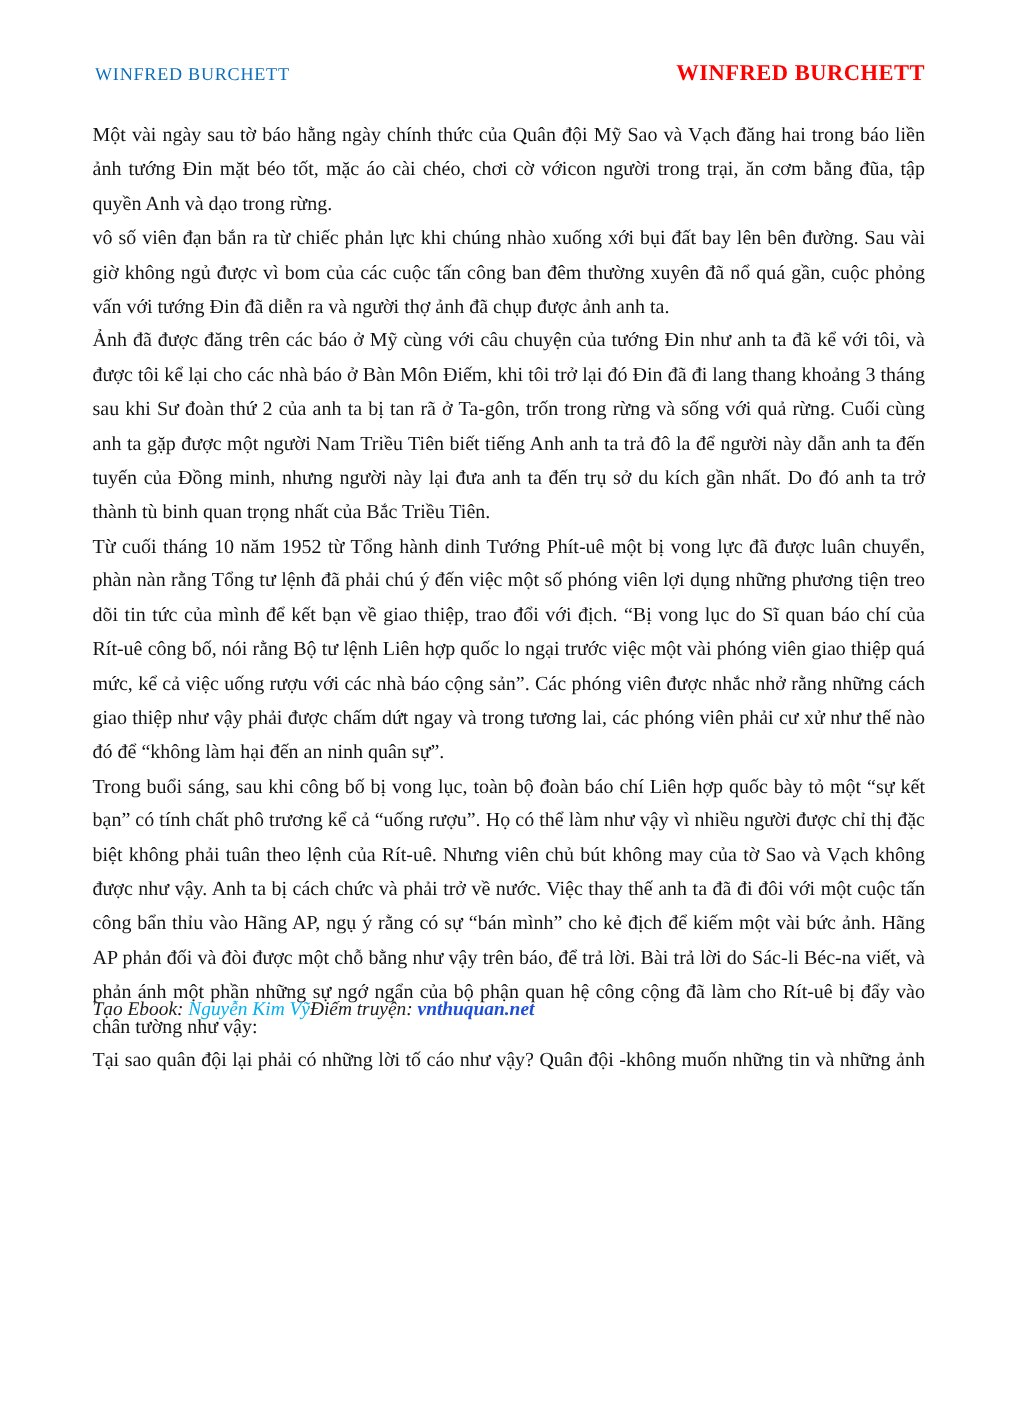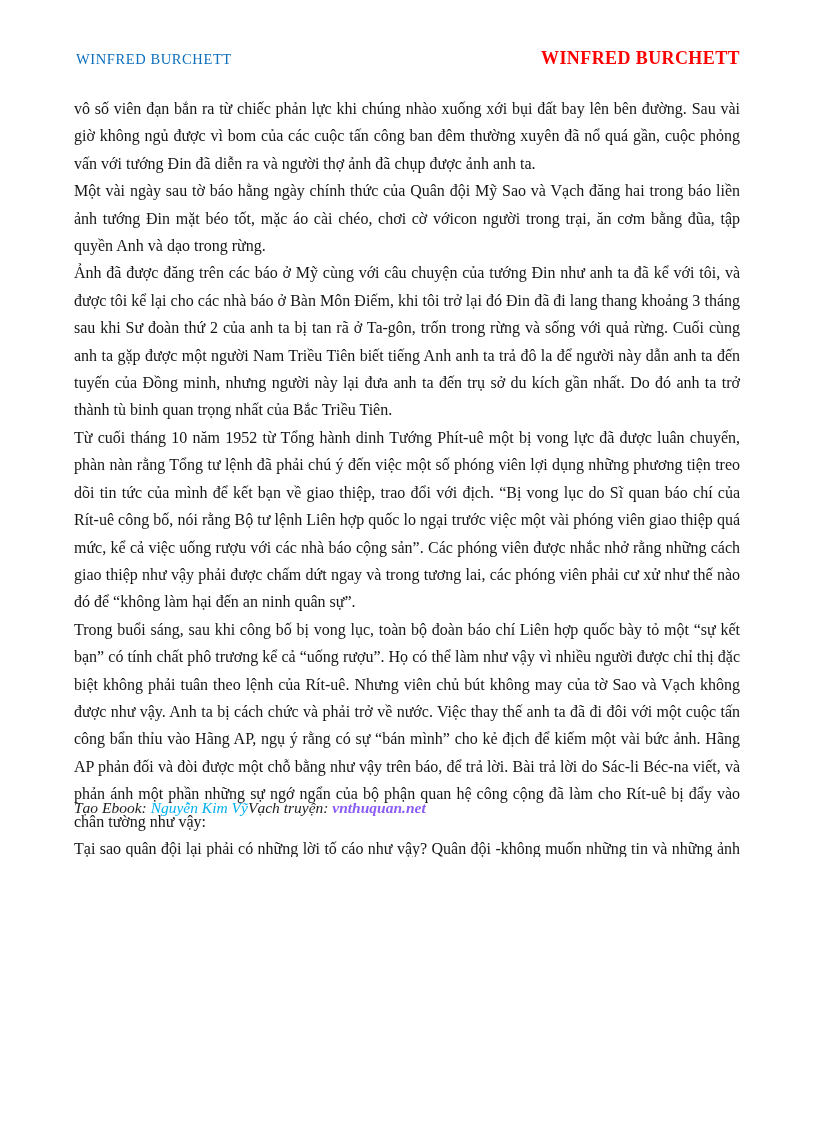--- a/index.html
+++ b/index.html
@@ -80,8 +80,8 @@
   </div>
 
   <div class="content">
+    <p>Một vài ngày sau tờ báo hằng ngày chính thức của Quân đội Mỹ Sao và Vạch đăng hai trong báo liền ảnh tướng Đin mặt béo tốt, mặc áo cài chéo, chơi cờ vớicon người trong trại, ăn cơm bằng đũa, tập quyền Anh và dạo trong rừng.</p>
     <p>vô số viên đạn bắn ra từ chiếc phản lực khi chúng nhào xuống xới bụi đất bay lên bên đường. Sau vài giờ không ngủ được vì bom của các cuộc tấn công ban đêm thường xuyên đã nổ quá gần, cuộc phỏng vấn với tướng Đin đã diễn ra và người thợ ảnh đã chụp được ảnh anh ta.</p>
-    <p>Một vài ngày sau tờ báo hằng ngày chính thức của Quân đội Mỹ Sao và Vạch đăng hai trong báo liền ảnh tướng Đin mặt béo tốt, mặc áo cài chéo, chơi cờ vớicon người trong trại, ăn cơm bằng đũa, tập quyền Anh và dạo trong rừng.</p>
     <p>Ảnh đã được đăng trên các báo ở Mỹ cùng với câu chuyện của tướng Đin như anh ta đã kể với tôi, và được tôi kể lại cho các nhà báo ở Bàn Môn Điếm, khi tôi trở lại đó Đin đã đi lang thang khoảng 3 tháng sau khi Sư đoàn thứ 2 của anh ta bị tan rã ở Ta-gôn, trốn trong rừng và sống với quả rừng. Cuối cùng anh ta gặp được một người Nam Triều Tiên biết tiếng Anh anh ta trả đô la để người này dẫn anh ta đến tuyến của Đồng minh, nhưng người này lại đưa anh ta đến trụ sở du kích gần nhất. Do đó anh ta trở thành tù binh quan trọng nhất của Bắc Triều Tiên.</p>
     <p>Từ cuối tháng 10 năm 1952 từ Tổng hành dinh Tướng Phít-uê một bị vong lực đã được luân chuyển, phàn nàn rằng Tổng tư lệnh đã phải chú ý đến việc một số phóng viên lợi dụng những phương tiện treo dõi tin tức của mình để kết bạn về giao thiệp, trao đổi với địch. “Bị vong lục do Sĩ quan báo chí của Rít-uê công bố, nói rằng Bộ tư lệnh Liên hợp quốc lo ngại trước việc một vài phóng viên giao thiệp quá mức, kể cả việc uống rượu với các nhà báo cộng sản”. Các phóng viên được nhắc nhở rằng những cách giao thiệp như vậy phải được chấm dứt ngay và trong tương lai, các phóng viên phải cư xử như thế nào đó để “không làm hại đến an ninh quân sự”.</p>
     <p>Trong buổi sáng, sau khi công bố bị vong lục, toàn bộ đoàn báo chí Liên hợp quốc bày tỏ một “sự kết bạn” có tính chất phô trương kể cả “uống rượu”. Họ có thể làm như vậy vì nhiều người được chỉ thị đặc biệt không phải tuân theo lệnh của Rít-uê. Nhưng viên chủ bút không may của tờ Sao và Vạch không được như vậy. Anh ta bị cách chức và phải trở về nước. Việc thay thế anh ta đã đi đôi với một cuộc tấn công bẩn thỉu vào Hãng AP, ngụ ý rằng có sự “bán mình” cho kẻ địch để kiếm một vài bức ảnh. Hãng AP phản đối và đòi được một chỗ bằng như vậy trên báo, để trả lời. Bài trả lời do Sác-li Béc-na viết, và phản ánh một phần những sự ngớ ngẩn của bộ phận quan hệ công cộng đã làm cho Rít-uê bị đẩy vào chân tường như vậy:</p>

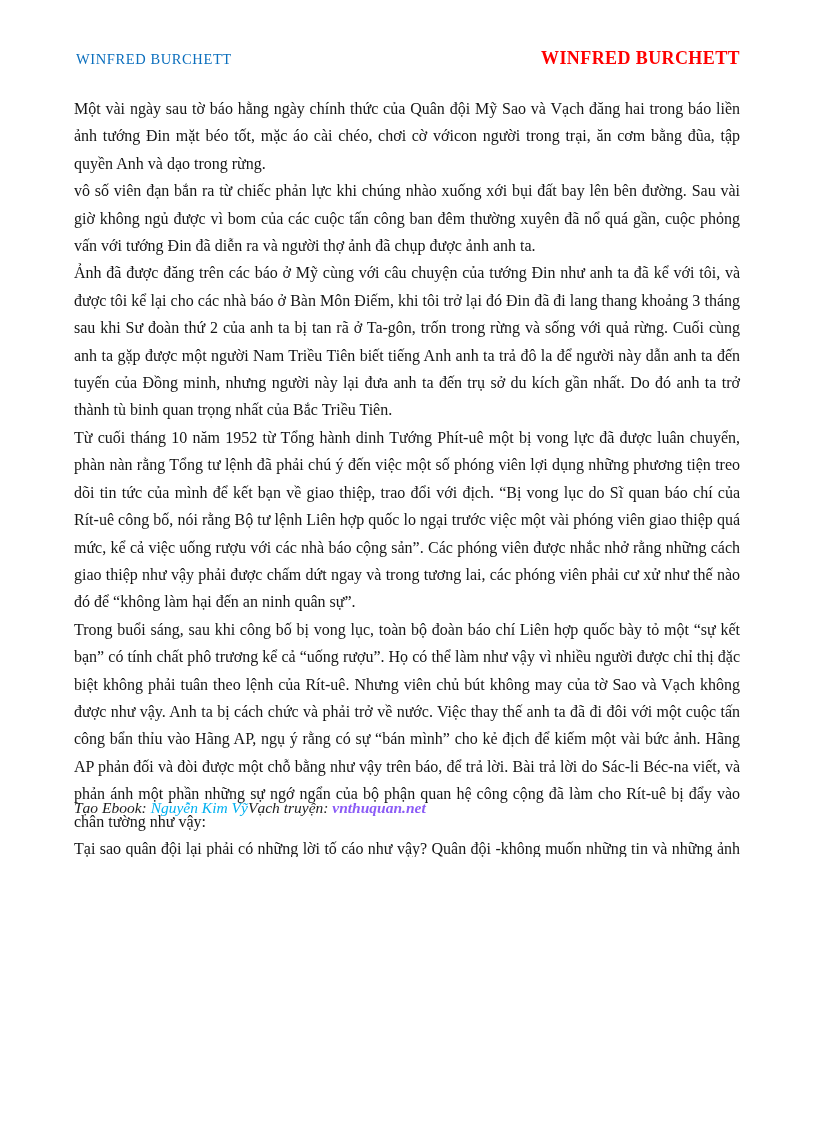--- a/index.html
+++ b/index.html
@@ -93,7 +93,7 @@
       <span>Tạo Ebook: </span><span class="creator-link">Nguyễn Kim Vỹ</span>
     </span>
     <span class="footer-right">
-      <span>Vạch truyện: </span><span class="source-name">vnthuquan.net</span>
+      <span>Điếm truyện: </span><span class="source-name">vnthuquan.net</span>
     </span>
   </div>
 

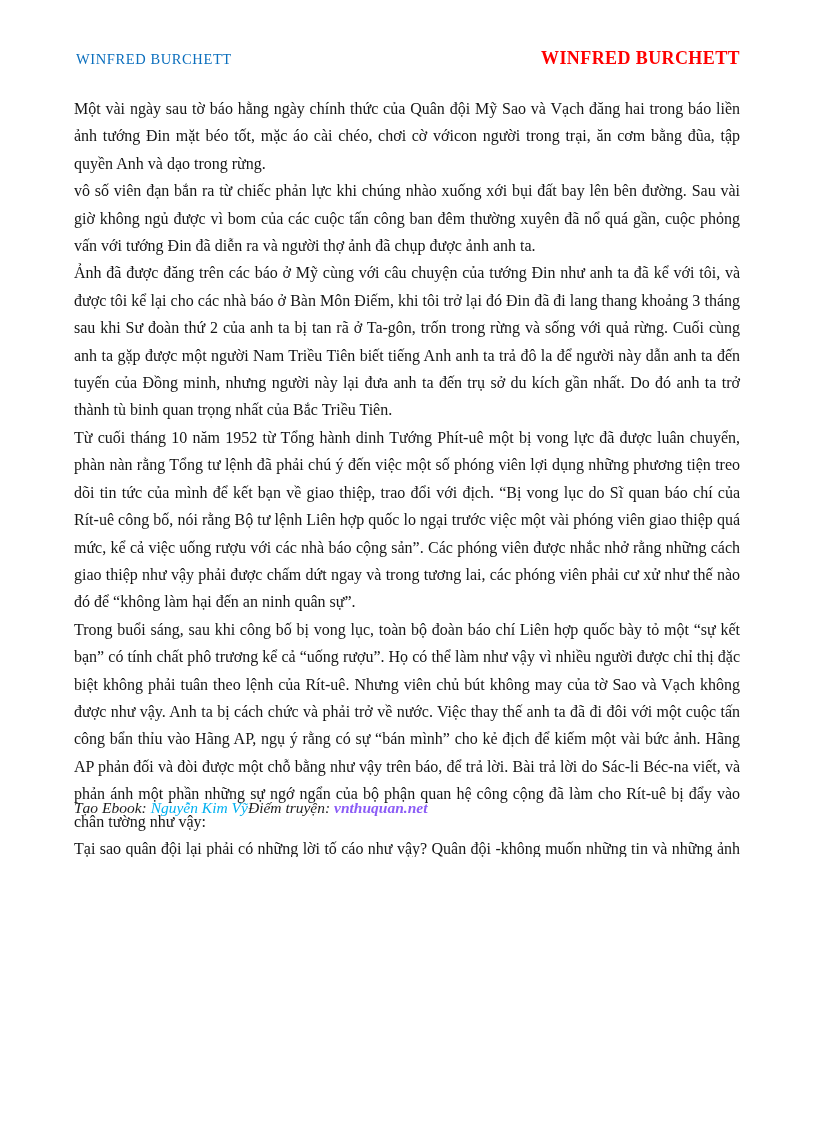--- a/index.html
+++ b/index.html
@@ -66,7 +66,7 @@
   }
   .footer .source-name {
     font-weight: bold;
-    color: #8b5cf6;
+    color: #1d4ed8;
   }
 </style>
 </head>

